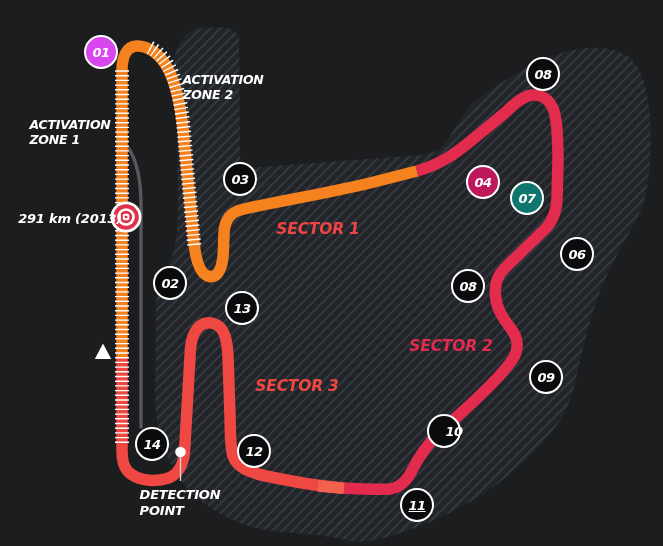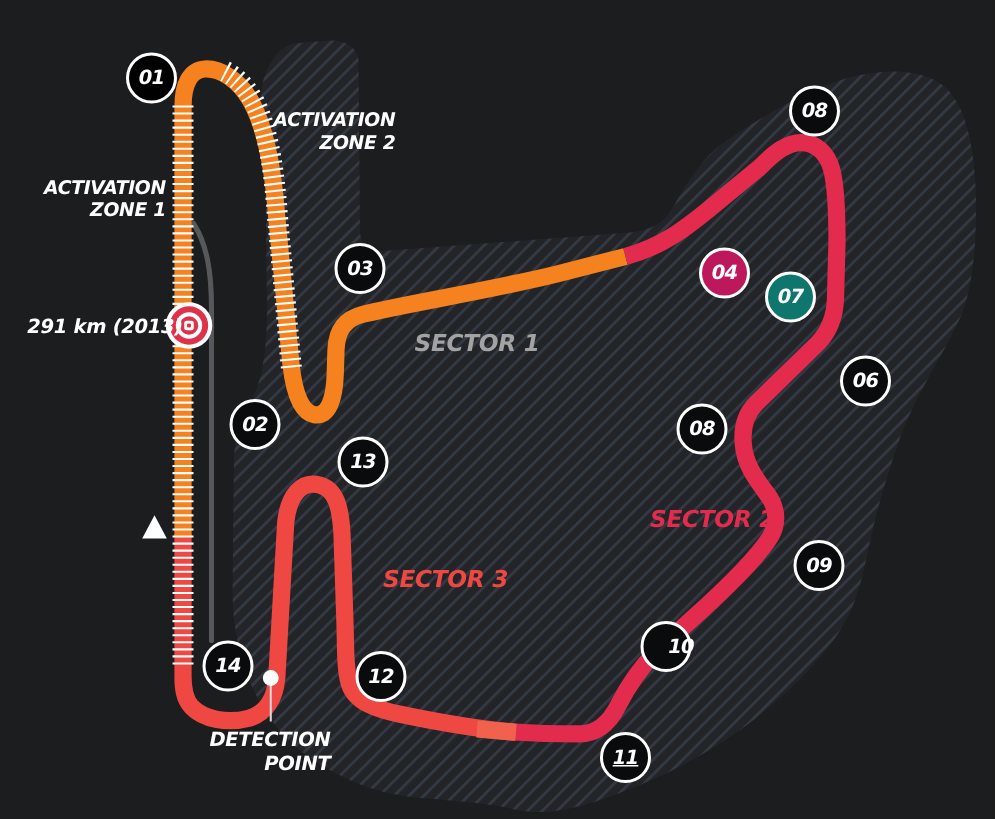--- a/index.html
+++ b/index.html
@@ -159,7 +159,7 @@
   </div>
 
   <div id="turn-markers">
-      <div class="turn-marker" style="left: 84px; top: 35px; background: #000000; border-color: rgb(255, 255, 255);">
+      <div class="turn-marker" style="left: 84px; top: 35px; background: #d946ef; border-color: rgb(255, 255, 255);">
         <span>01</span>
       </div>
       <div class="turn-marker" style="left: 153px; top: 266px; background: rgb(10, 11, 13); border-color: rgb(255, 255, 255);">

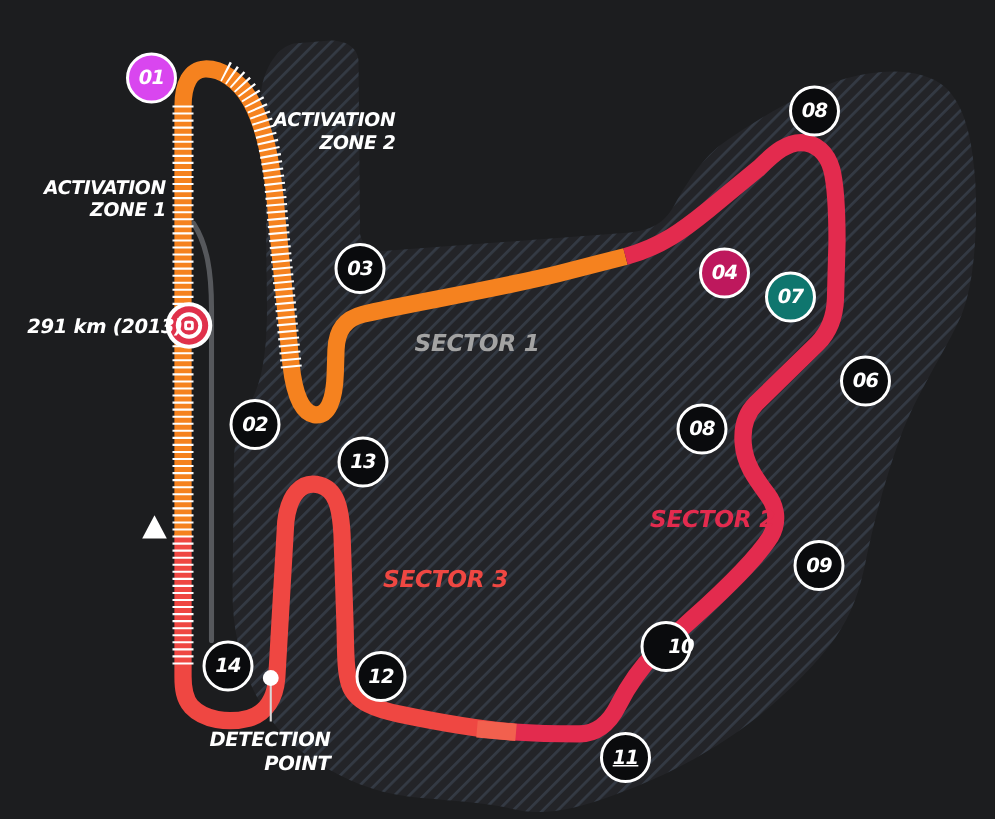--- a/index.html
+++ b/index.html
@@ -10,7 +10,7 @@
   .stage svg{position:absolute;left:0;top:0;}
   .label{
     position:absolute;transform:translate(-50%,-50%);
-    font-weight:bold;font-style:italic;white-space:nowrap;text-align:right;
+    font-weight:bold;font-style:italic;white-space:nowrap;text-align:left;
     color:#fff;letter-spacing:-.2px;
   }
   .zone-label{font-size:12.5px;line-height:15px;}

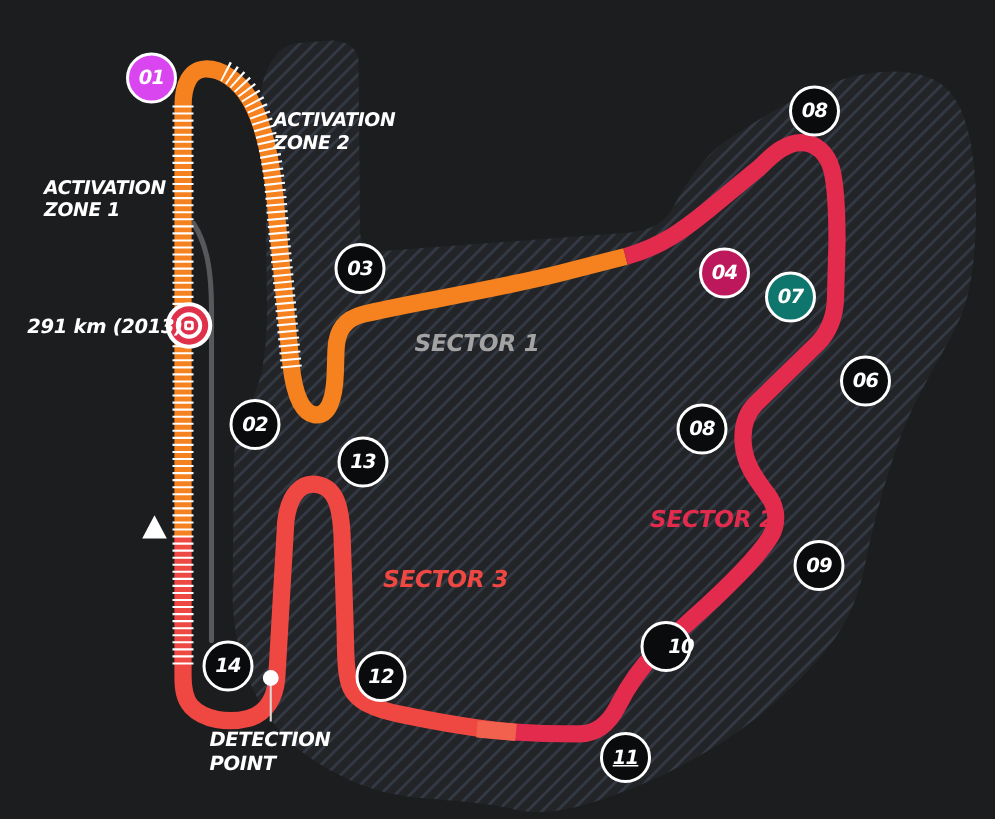--- a/index.html
+++ b/index.html
@@ -149,7 +149,7 @@
 
   <div class="distance-label">291 km (2013)</div>
 
-  <div class="label sector-label" style="left: 318px; top: 229px; color: #a3a3a3;">SECTOR 1</div>
+  <div class="label sector-label" style="left: 318px; top: 229px; color: #ef4444;">SECTOR 1</div>
   <div class="label sector-label" style="left: 451px; top: 346px; color: rgb(227, 43, 78); margin-left: 24px;">SECTOR 2</div>
   <div class="label sector-label" style="left: 297px; top: 386px; color: rgb(239, 71, 66);">SECTOR 3</div>
 

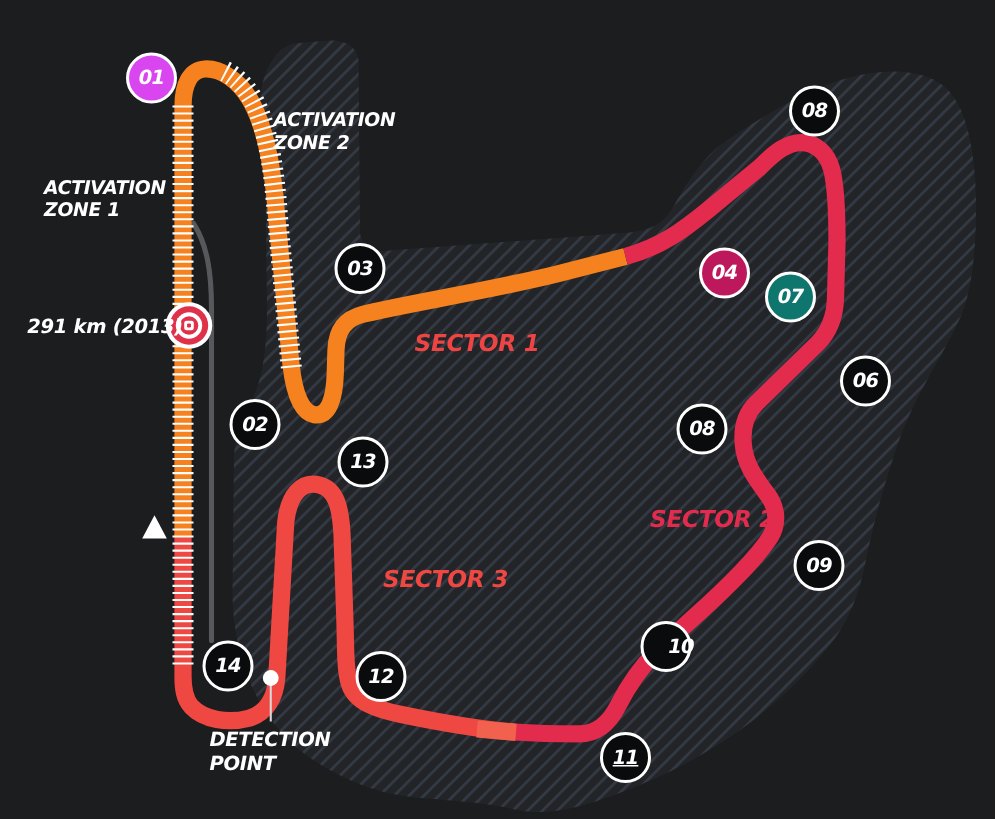--- a/index.html
+++ b/index.html
@@ -150,7 +150,7 @@
   <div class="distance-label">291 km (2013)</div>
 
   <div class="label sector-label" style="left: 318px; top: 229px; color: #ef4444;">SECTOR 1</div>
-  <div class="label sector-label" style="left: 451px; top: 346px; color: rgb(227, 43, 78); margin-left: 24px;">SECTOR 2</div>
+  <div class="label sector-label" style="left: 451px; top: 346px; color: rgb(227, 43, 78);">SECTOR 2</div>
   <div class="label sector-label" style="left: 297px; top: 386px; color: rgb(239, 71, 66);">SECTOR 3</div>
 
   <div class="label detection-label" style="left:180px;top:502px;">

